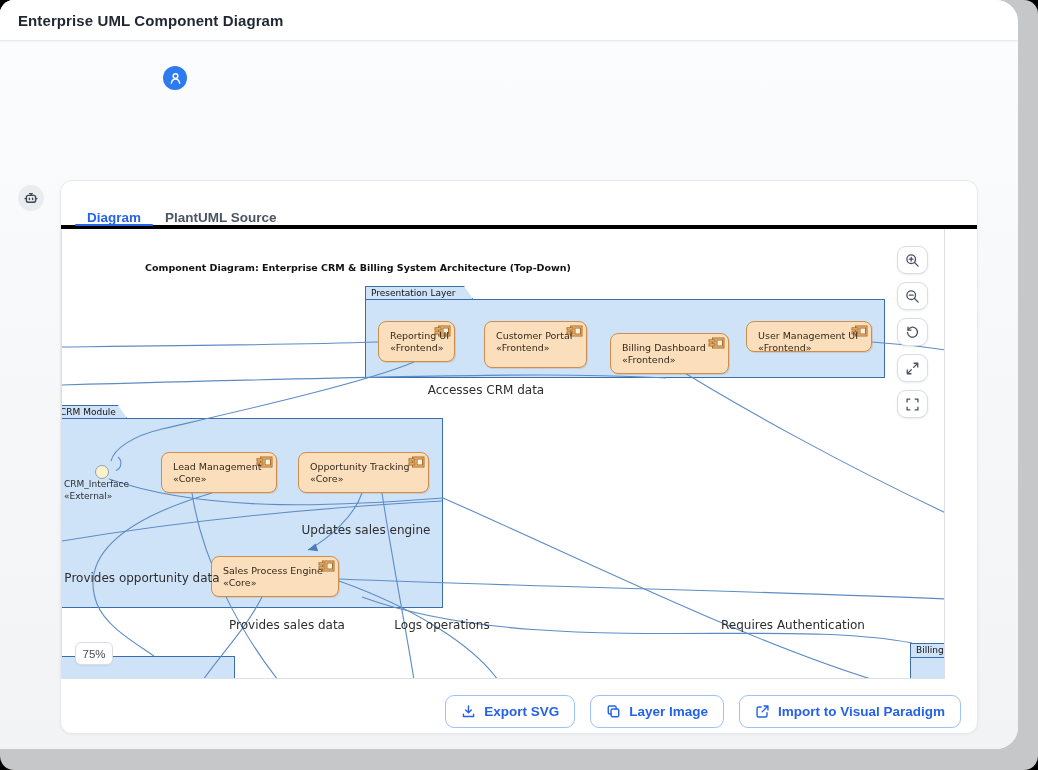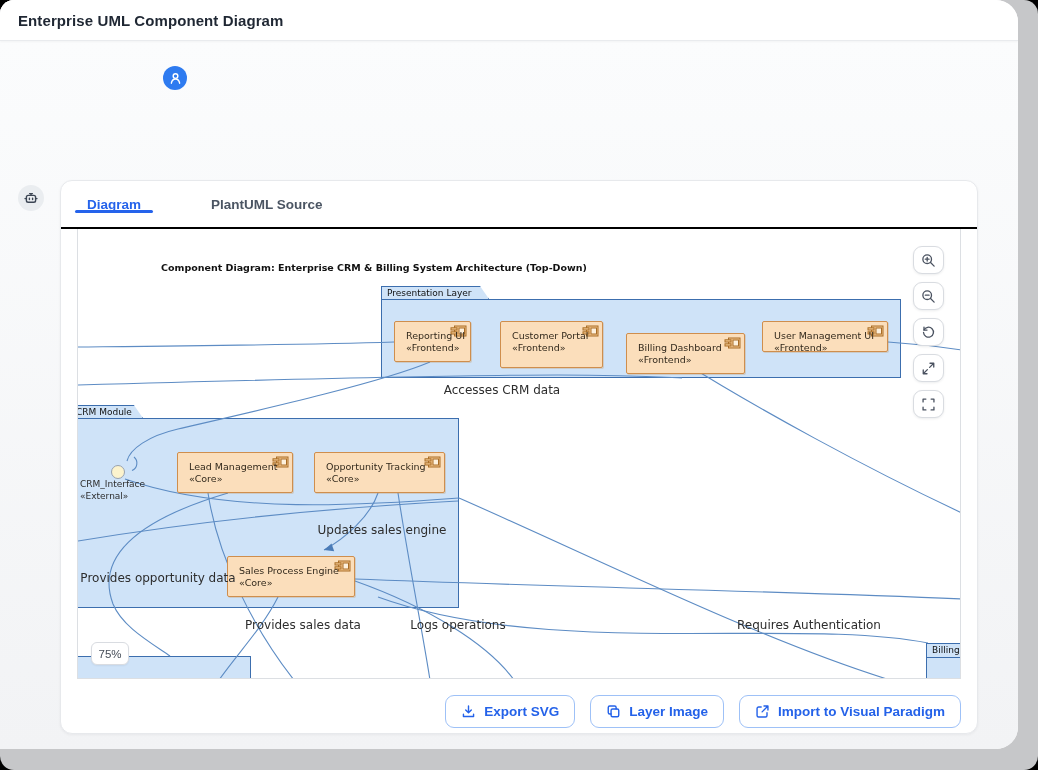--- a/index.html
+++ b/index.html
@@ -32,8 +32,8 @@
   
   .card { position:absolute; left:60px; top:139px; width:918px; height:554px; background:#fff;
           border:1px solid #e7e9ec; border-radius:12px; box-shadow:0 1px 3px rgba(16,24,40,.05); }
-  .tabbar { position:relative; height:48px; border-bottom:2px solid #000000; display:flex;
-            align-items:center; padding:0 14px;gap:46px; }
+  .tabbar { position:relative; height:48px; border-bottom:4px solid #000000; display:flex;
+            align-items:flex-end; padding:0 14px; }
   .tab { position:relative; display:flex; align-items:center; padding:0 12px; font-size:13.5px;
          font-weight:600; color:#4b5563; cursor:pointer; }
   .tab.active { color:#2563eb; }

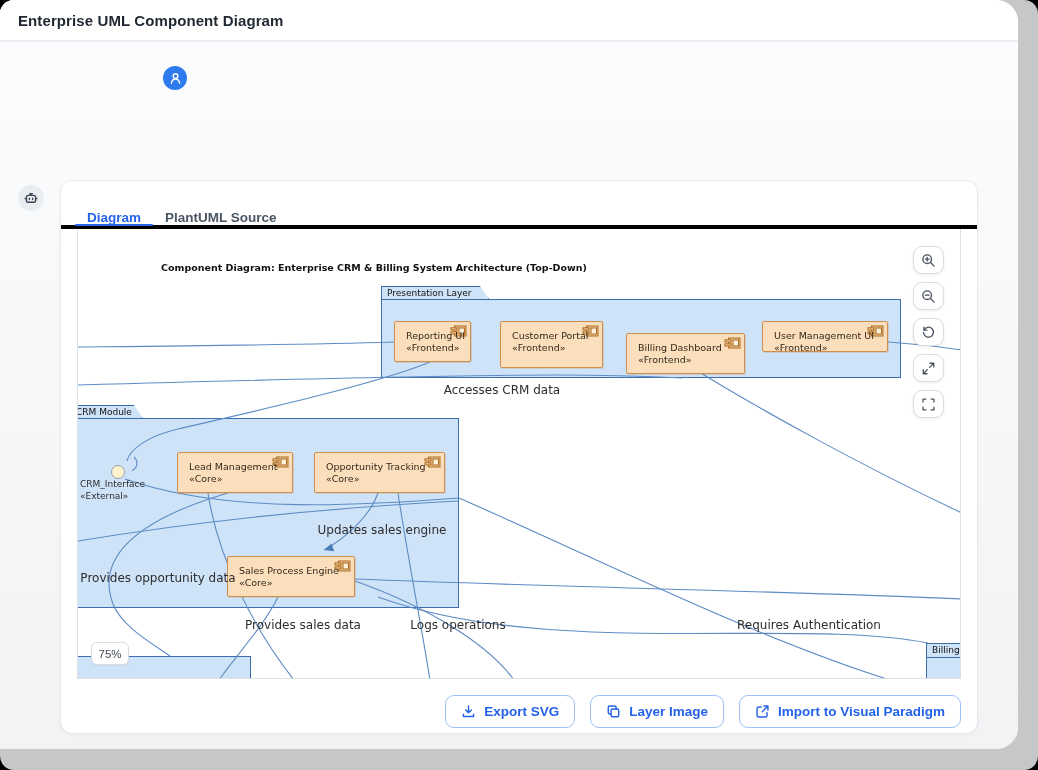--- a/index.html
+++ b/index.html
@@ -40,7 +40,7 @@
   .tab.active::after { content:""; position:absolute; left:0; right:0; bottom:-1px; height:2.5px;
                        background:#2563eb; border-radius:2px; }
 
-  .viewport { position:relative; margin:0 16px; width:884px; height:450px; background:#fff;
+  .viewport { position:relative; margin:0 0; width:884px; height:450px; background:#fff;
               border:1px solid #dcdfe3; border-top:none; overflow:hidden; }
   .canvas { position:absolute; inset:0; font-family:"DejaVu Sans", sans-serif; }
 

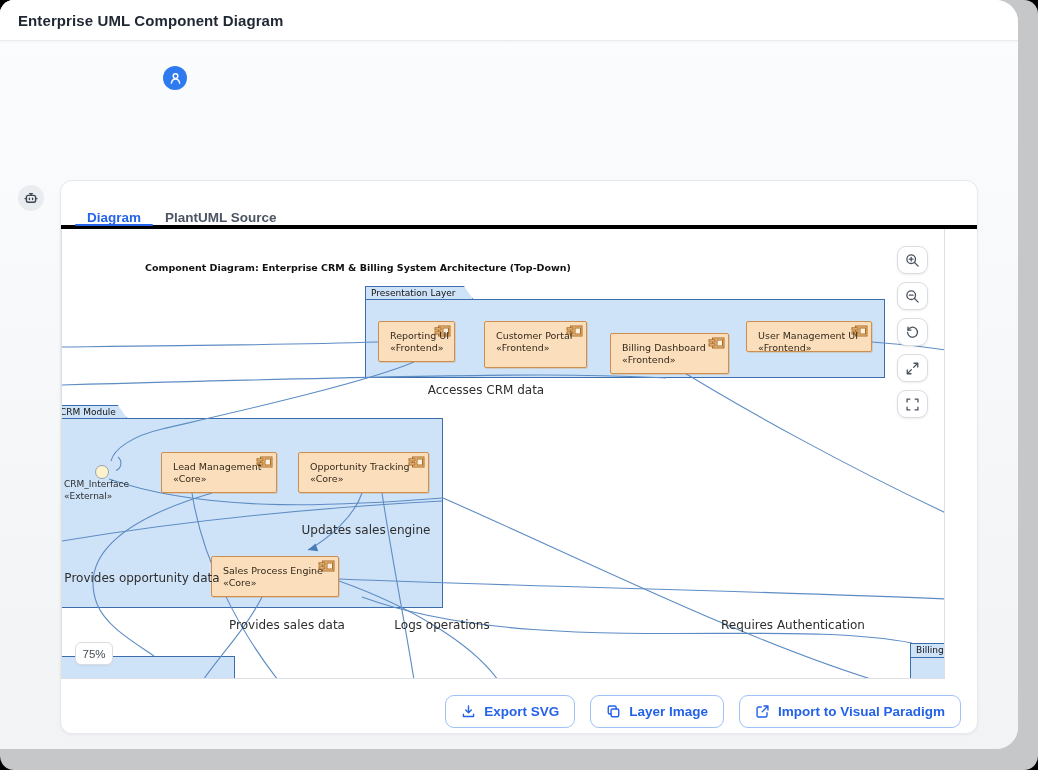--- a/index.html
+++ b/index.html
@@ -54,7 +54,7 @@
 
   .conn-svg { position:absolute; left:0; top:0; z-index:2; }
 
-  .comp { position:absolute; background:#fbdebb; border:1px solid #cf8e4d; border-radius:2px;
+  .comp { position:absolute; background:#fbdebb; border:1px solid #cf8e4d; border-radius:8px;
           z-index:3; box-shadow:1px 1px 0 rgba(190,130,60,.25); }
   .comp .cname { position:absolute; left:11px; top:8px; font-size:9.5px; color:#332a1d; white-space:nowrap; }
   .comp .cstereo { position:absolute; left:11px; top:20px; font-size:9.5px; color:#332a1d; white-space:nowrap; }

